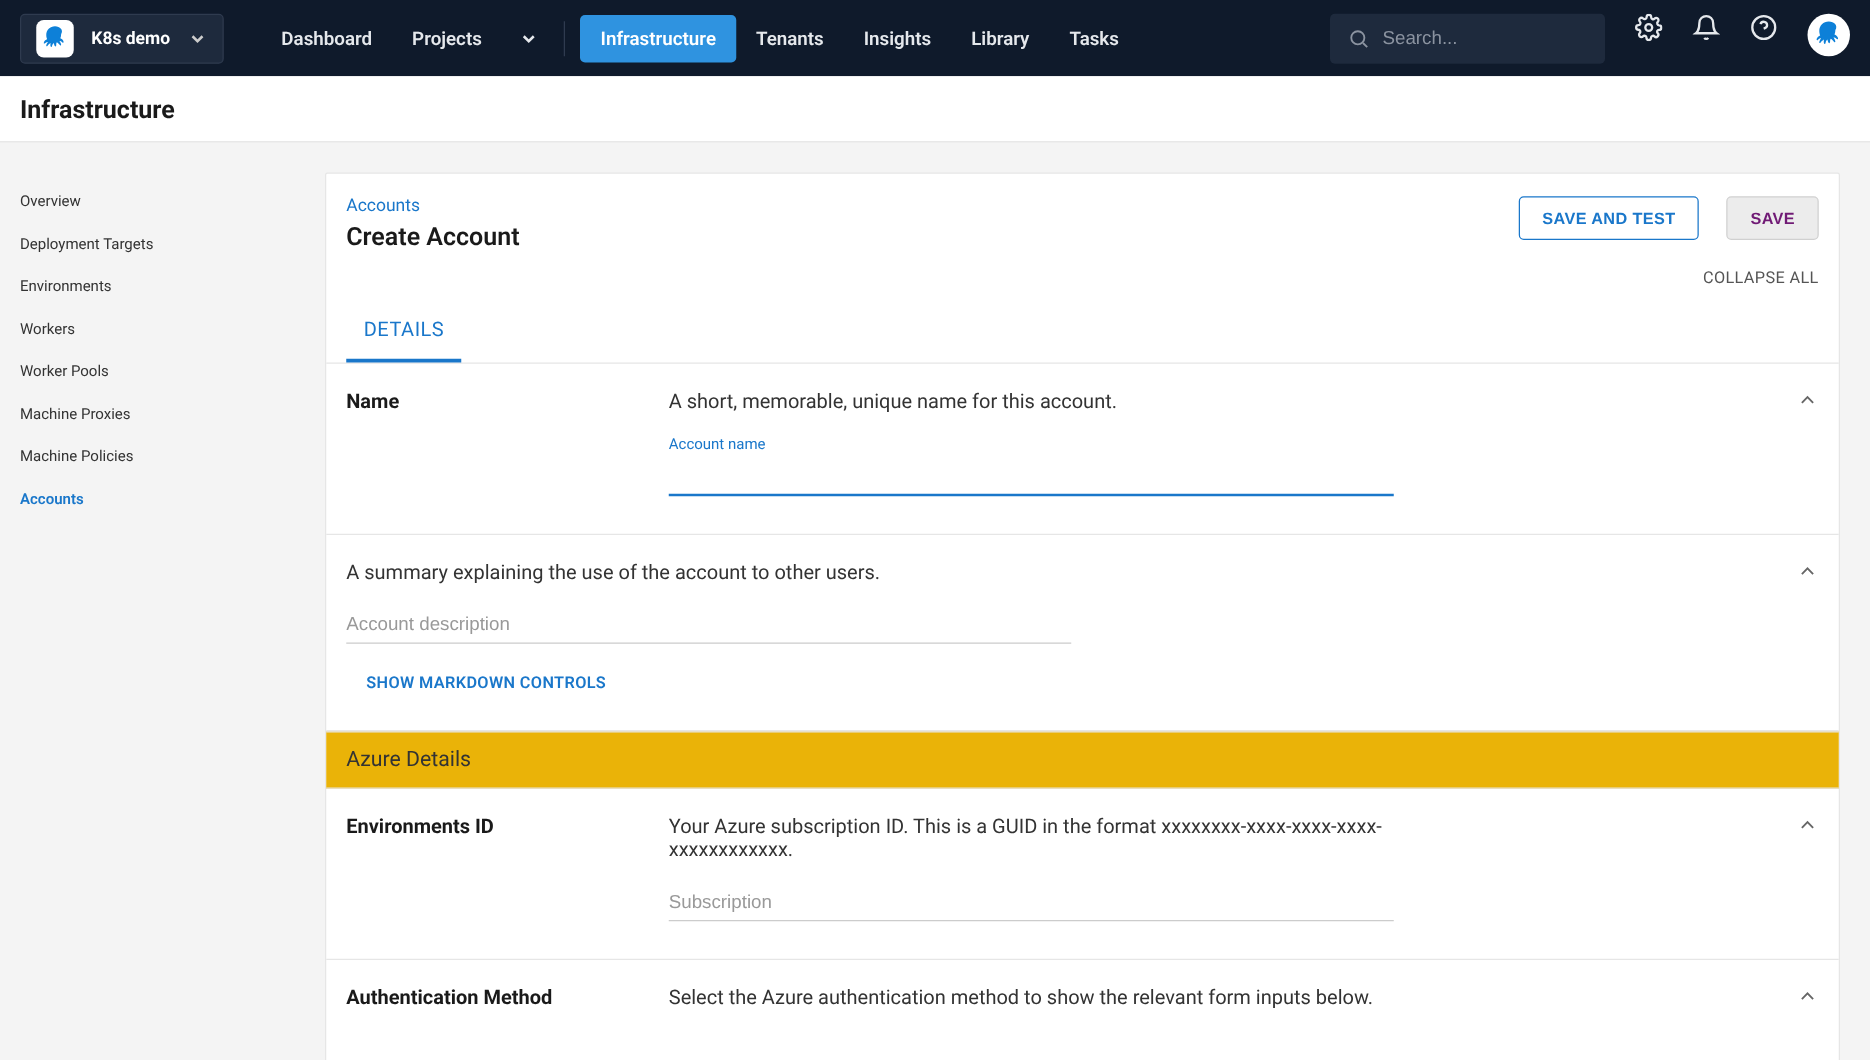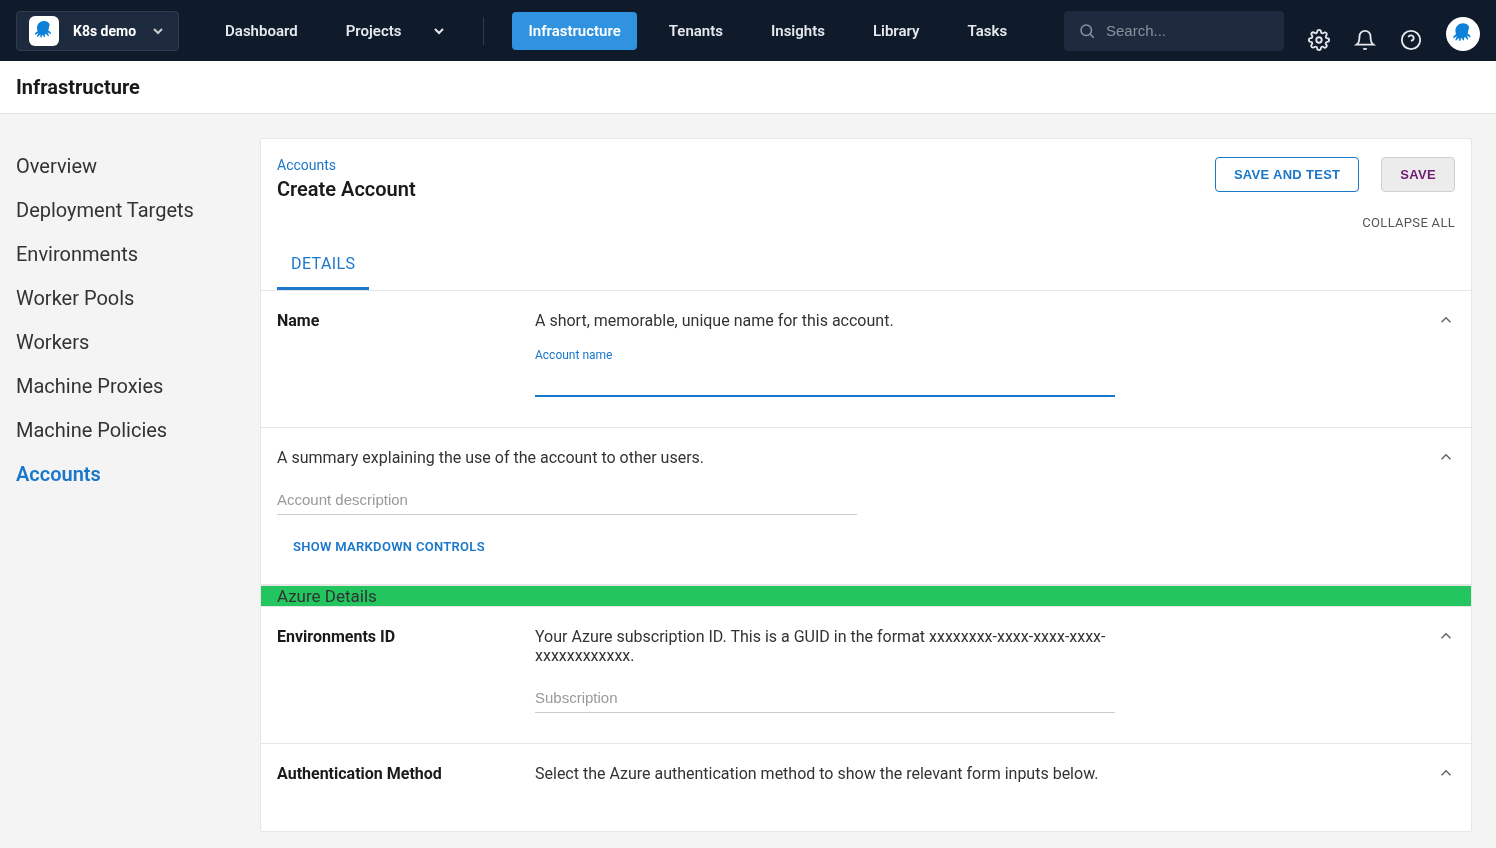--- a/index.html
+++ b/index.html
@@ -42,7 +42,7 @@
   .nav-items {
     display: flex;
     align-items: center;
-    gap: 16px;
+    gap: 0;
     margin-left: 30px;
   }
   .nav-item {

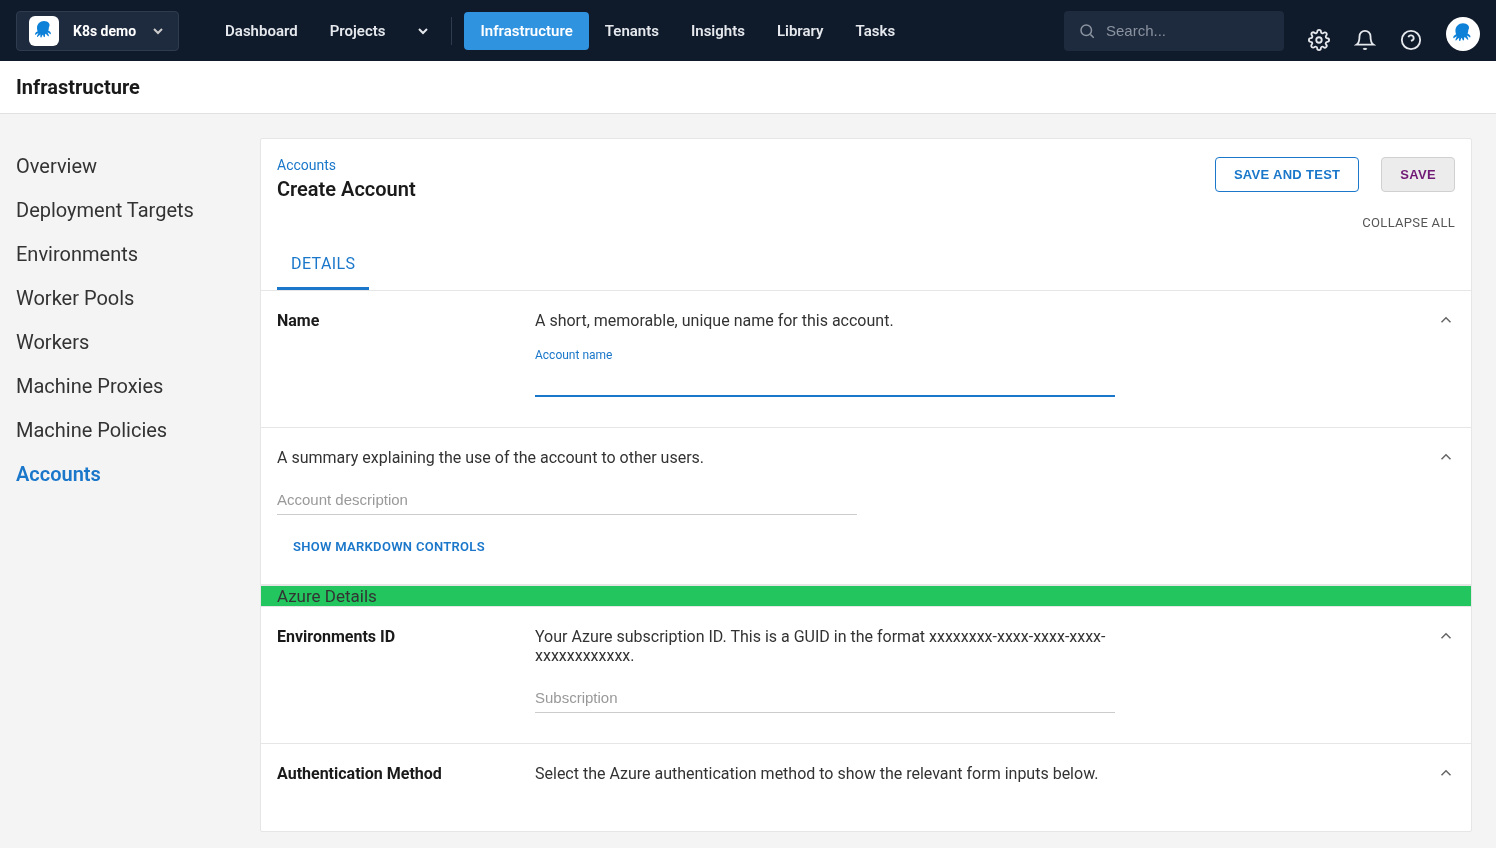--- a/index.html
+++ b/index.html
@@ -70,7 +70,7 @@
   .nav-right {
     margin-left: auto;
     display: flex;
-    align-items: flex-end;
+    align-items: flex-start;
     gap: 24px;
   }
   .search-box {

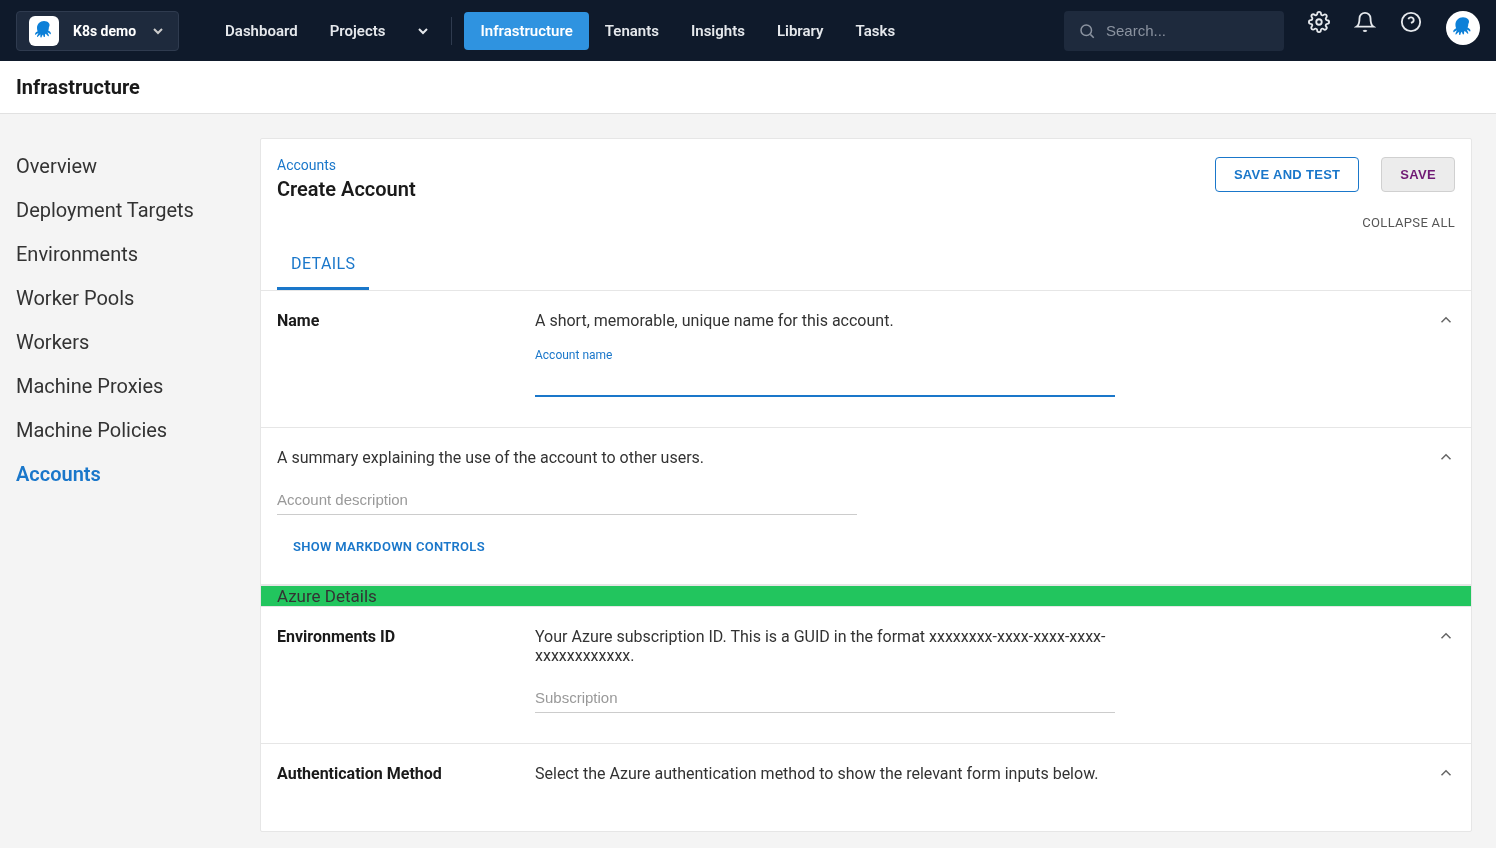--- a/index.html
+++ b/index.html
@@ -122,7 +122,7 @@
   }
   .sidebar-item {
     padding: 10px 0;
-    font-size: 20px;
+    font-size: 12px;
     color: #333;
     cursor: pointer;
   }

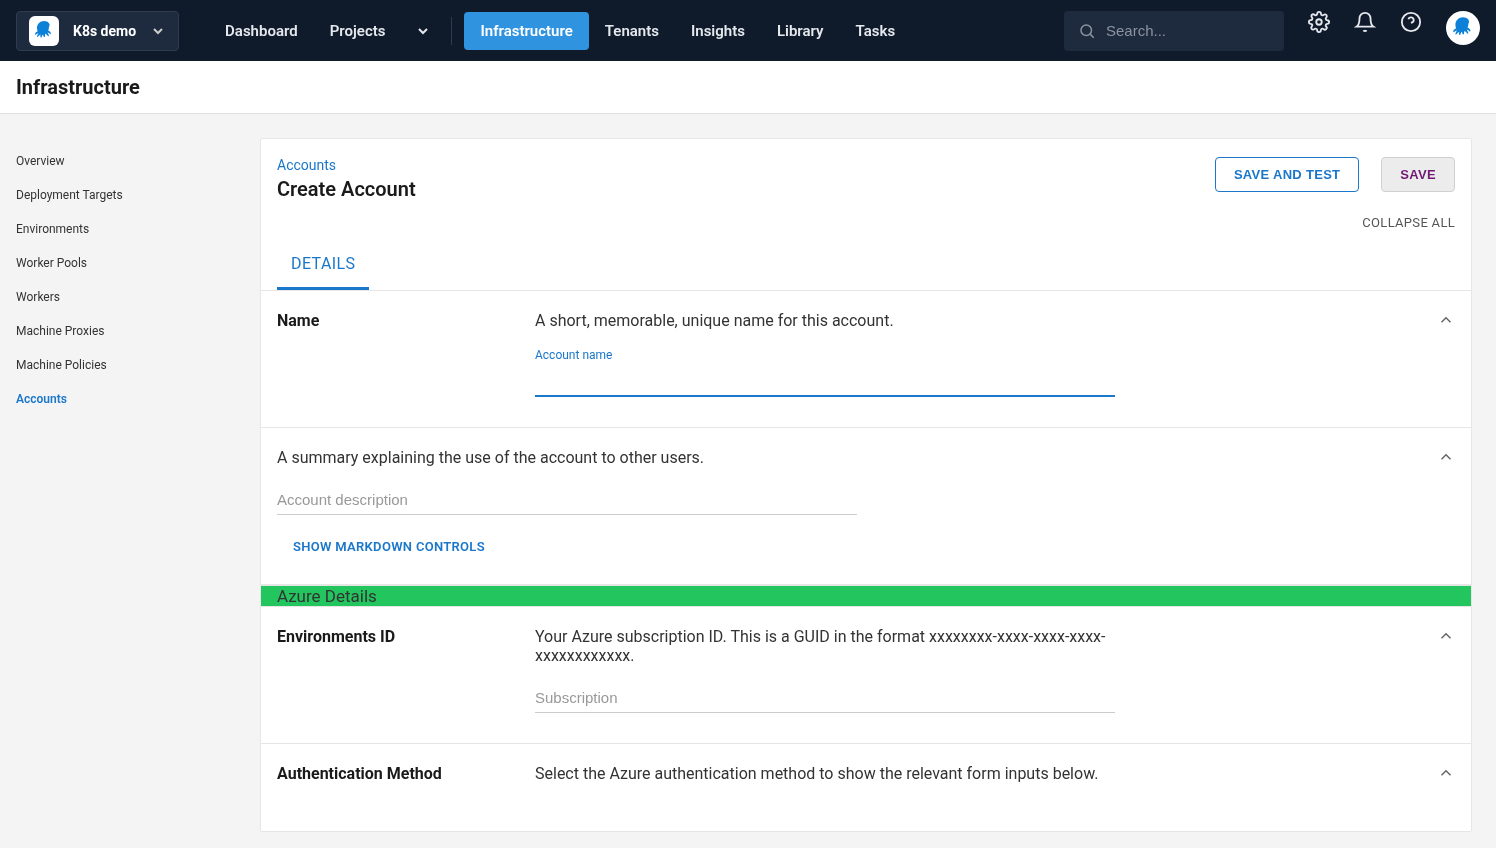--- a/index.html
+++ b/index.html
@@ -345,8 +345,8 @@
     <div class="sidebar-item">Overview</div>
     <div class="sidebar-item">Deployment Targets</div>
     <div class="sidebar-item">Environments</div>
+    <div class="sidebar-item">Workers</div>
     <div class="sidebar-item">Worker Pools</div>
-    <div class="sidebar-item">Workers</div>
     <div class="sidebar-item">Machine Proxies</div>
     <div class="sidebar-item">Machine Policies</div>
     <div class="sidebar-item active">Accounts</div>

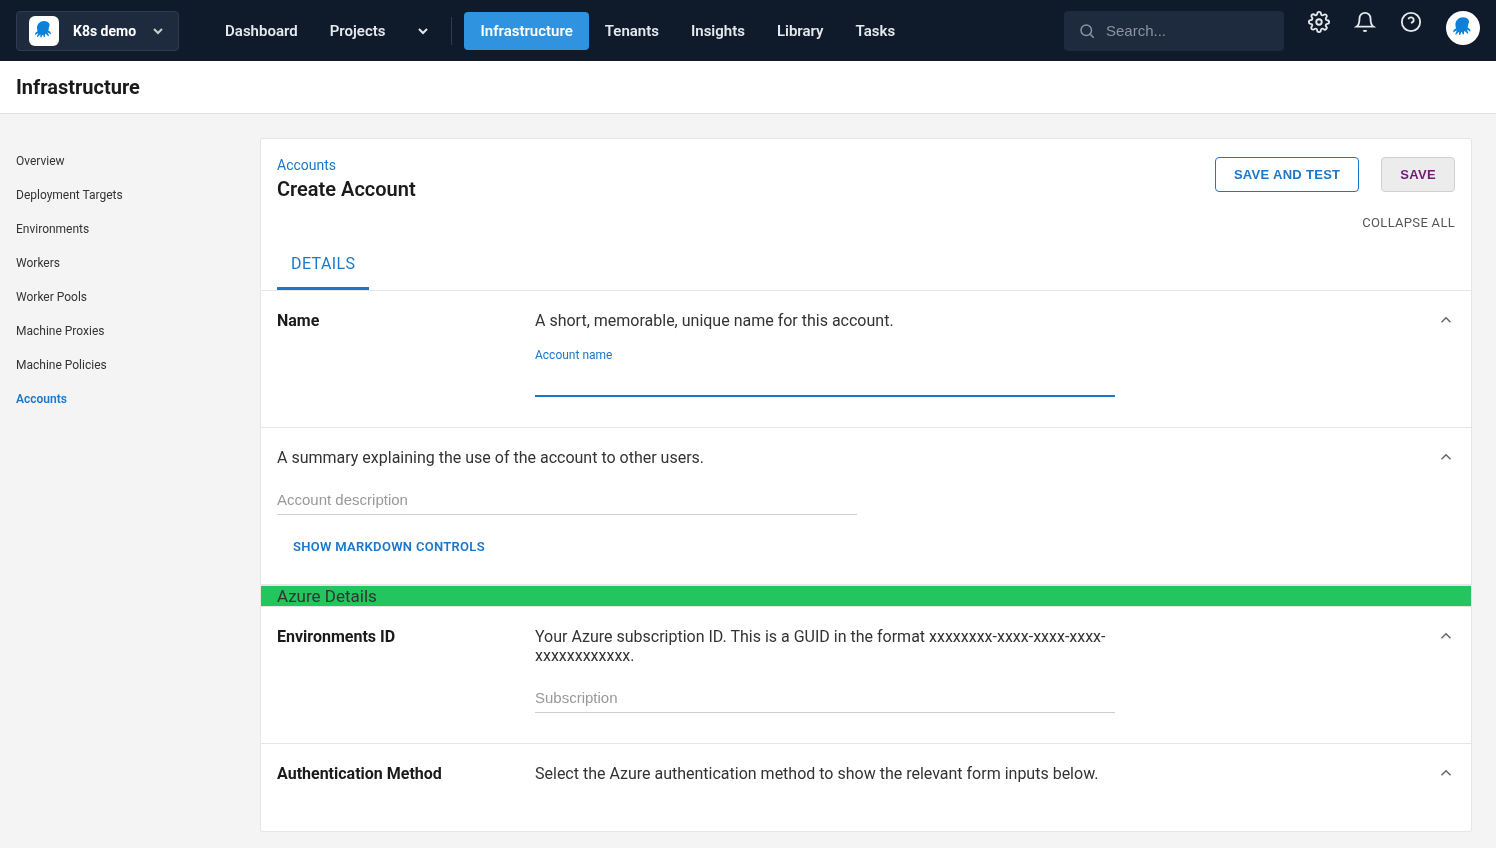--- a/index.html
+++ b/index.html
@@ -252,10 +252,10 @@
   }
 
   .section-header-bar {
-    background: #22c55e;
+    background: #eab308;
     border-top: 1px solid #e6e6e6;
     border-bottom: 1px solid #e6e6e6;
-    padding: 0 16px;
+    padding: 12px 16px;
     font-size: 17px;
     color: #333;
   }

